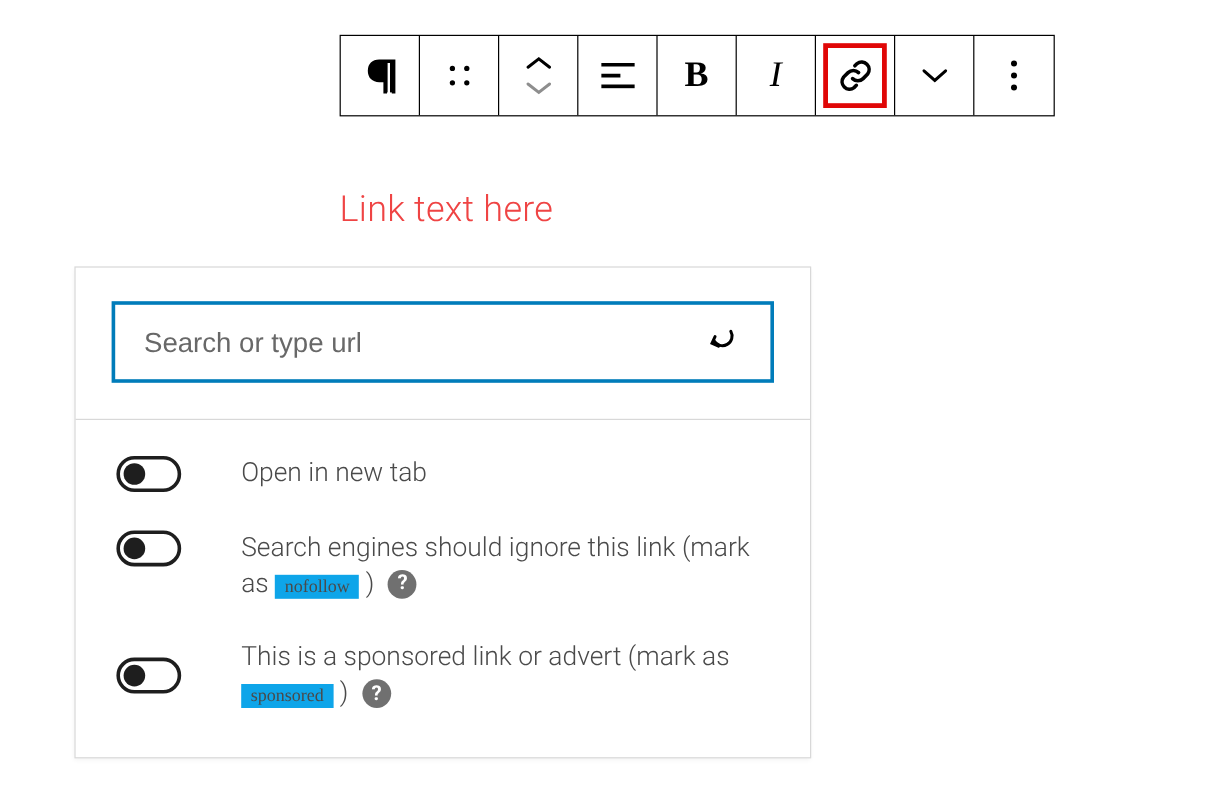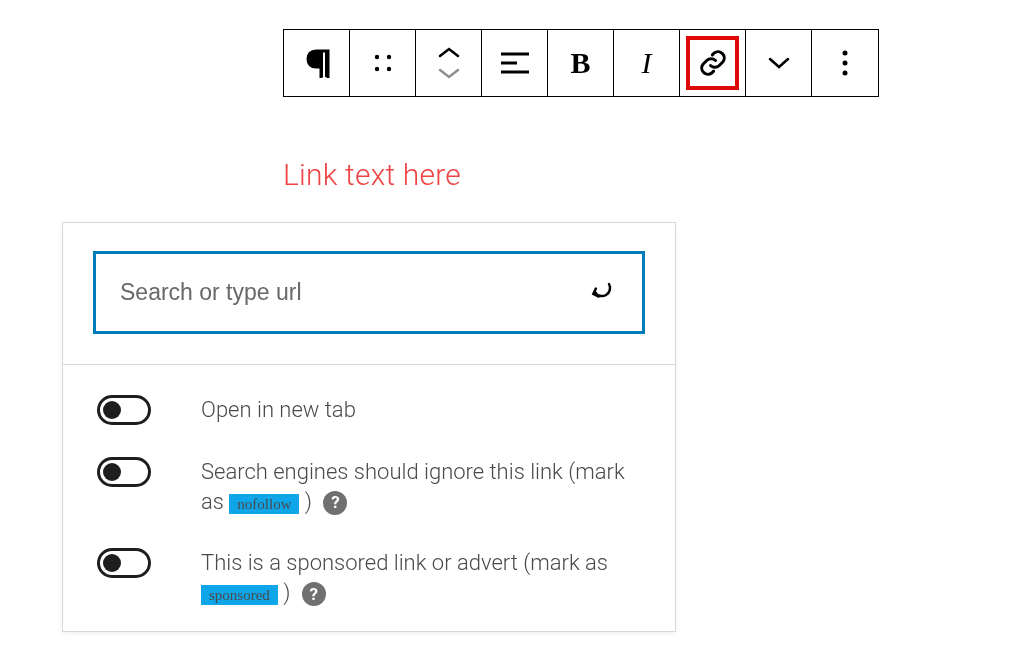--- a/index.html
+++ b/index.html
@@ -86,7 +86,7 @@
   .search-field{
     display:flex;
     align-items:center;
-    height:83px;
+    height:68px;
     border:3px solid #007cba;
     box-sizing:border-box;
     padding:0 22px 0 22px;

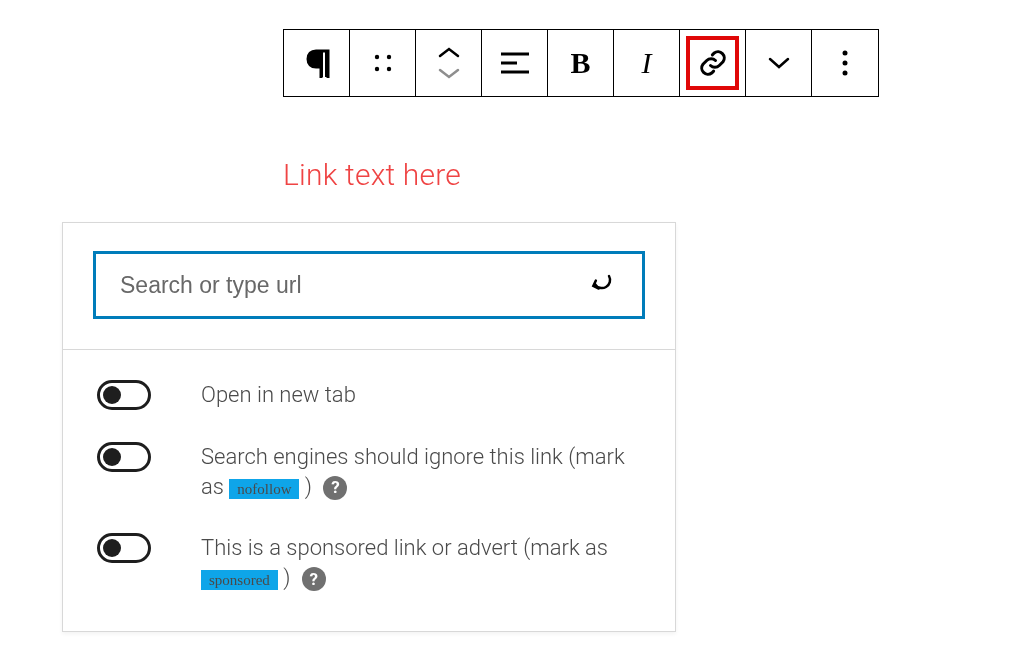--- a/index.html
+++ b/index.html
@@ -118,7 +118,7 @@
     align-items:flex-start;
     margin-bottom:32px;
   }
-  .option-row:last-child{margin-bottom:0;}
+  .option-row:last-child{margin-bottom:0;align-items:center;}
   .toggle{
     width:54px;height:30px;
     border:3px solid #1e1e1e;

